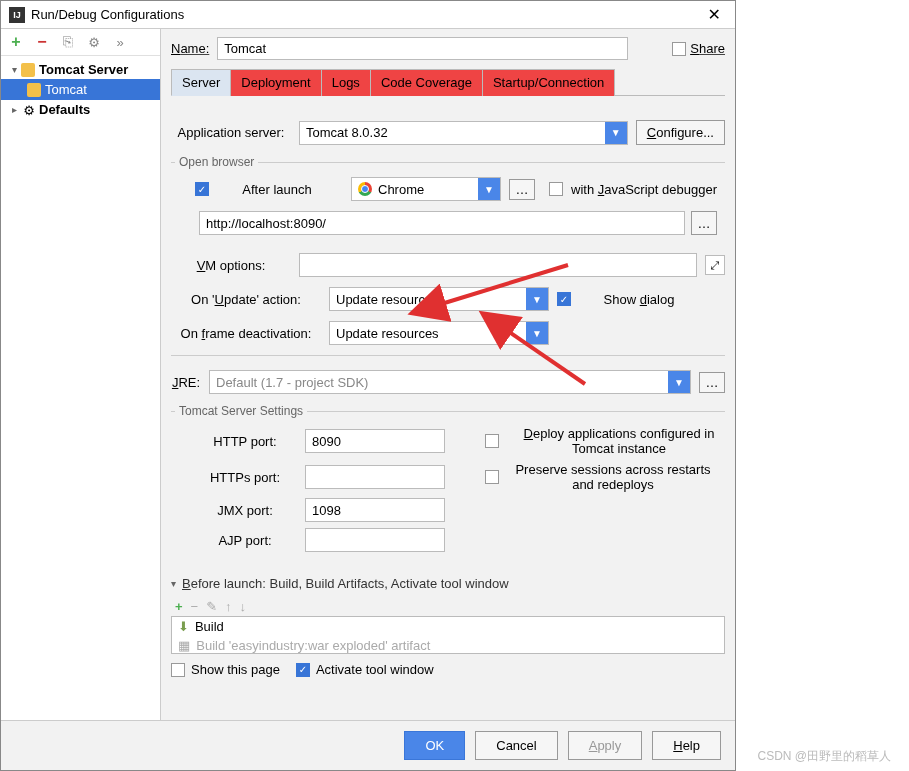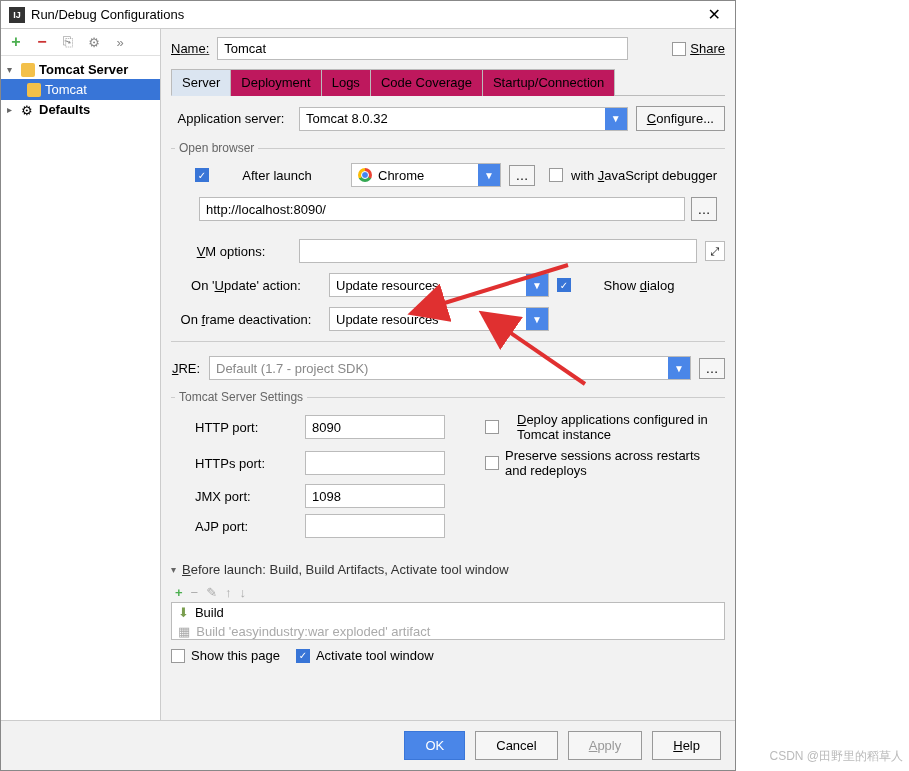--- a/index.html
+++ b/index.html
@@ -12,7 +12,7 @@
 .left-pane { width: 160px; border-right: 1px solid #ccc; background: #fff; display: flex; flex-direction: column; }
 .toolbar { padding: 4px 6px; border-bottom: 1px solid #e0e0e0; display: flex; gap: 8px; align-items: center; }
 .tbtn { width: 18px; height: 18px; display:flex; align-items:center; justify-content:center; cursor:pointer; }
-.tree { flex: 1; padding: 4px 0; }
+.tree { flex: 1; padding: 4px 0; text-align: right; }
 .tree-node { padding: 2px 6px; display: flex; align-items: center; gap: 4px; cursor: pointer; }
 .tree-node.expanded::before { content: "▾"; font-size: 10px; color: #666; width: 10px; }
 .tree-node.collapsed::before { content: "▸"; font-size: 10px; color: #666; width: 10px; }

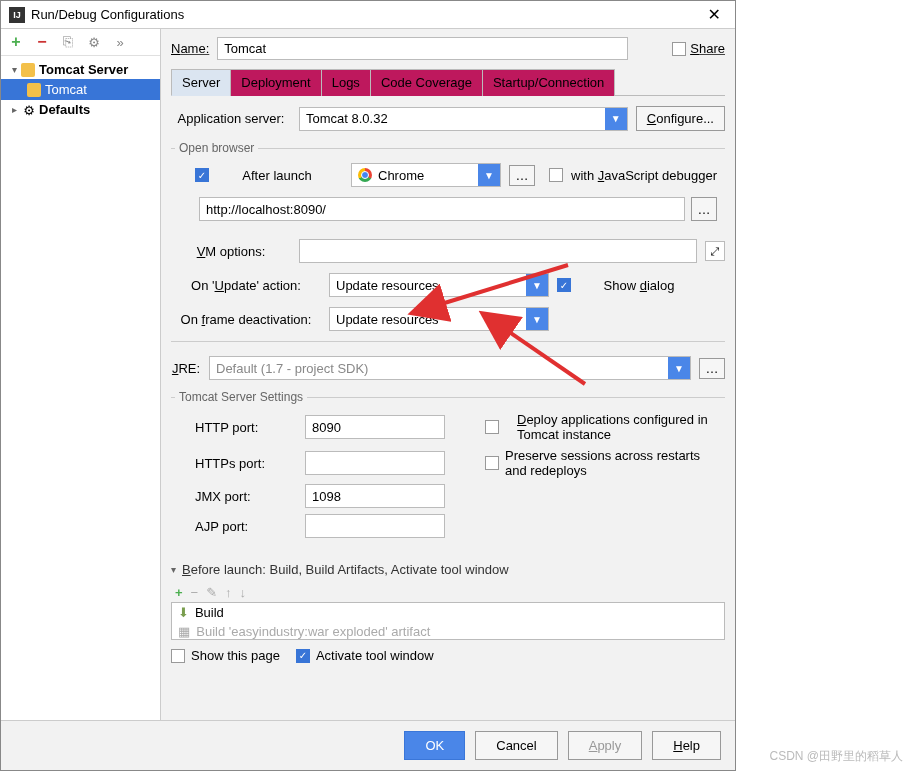--- a/index.html
+++ b/index.html
@@ -25,7 +25,7 @@
 .name-row label { text-decoration: underline; text-decoration-color: #444; color:#000; }
 .name-input { flex: 1; padding: 3px 6px; border: 1px solid #bbb; }
 .share-chk-wrap { display:flex; align-items:center; gap:4px;padding-left:36px; }
-.tabbar { display: flex; border-bottom: 1px solid #bbb; margin-bottom: 10px; }
+.tabbar { display: flex; border-bottom: 1px solid #bbb; margin-bottom: 24px; }
 .tab { padding: 5px 10px; border: 1px solid #bbb; border-bottom: none; background: #be185d; margin-right: -1px; cursor: pointer; position: relative; top: 1px; }
 .tab.active { background: #dbe5f1; border-bottom: 1px solid #dbe5f1; }
 .form-area { flex: 1; overflow: hidden; }

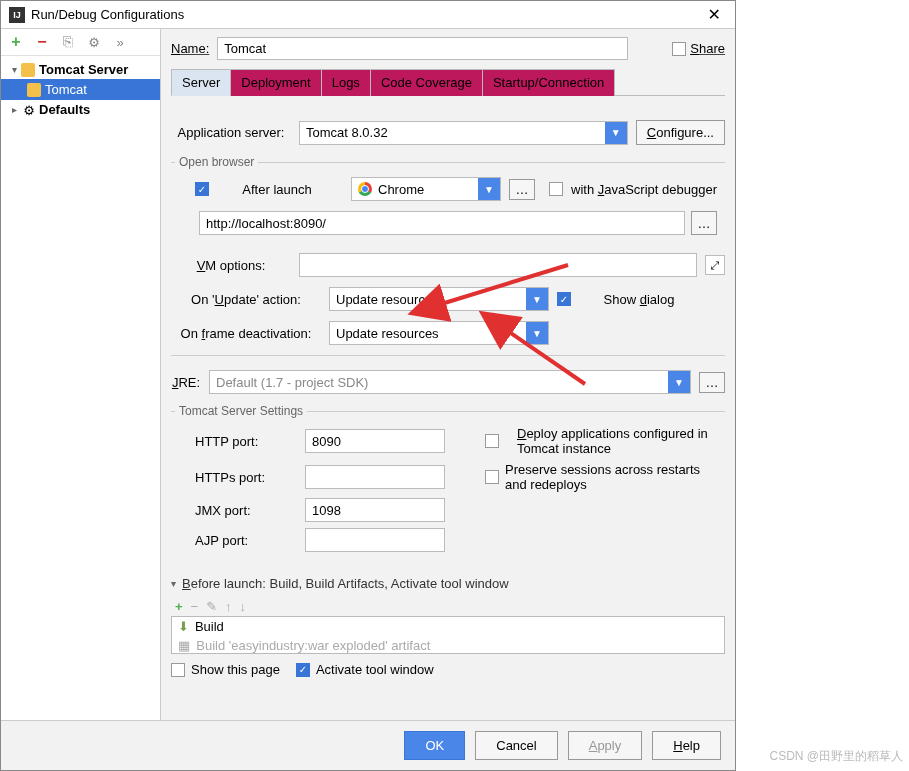--- a/index.html
+++ b/index.html
@@ -26,7 +26,7 @@
 .name-input { flex: 1; padding: 3px 6px; border: 1px solid #bbb; }
 .share-chk-wrap { display:flex; align-items:center; gap:4px;padding-left:36px; }
 .tabbar { display: flex; border-bottom: 1px solid #bbb; margin-bottom: 24px; }
-.tab { padding: 5px 10px; border: 1px solid #bbb; border-bottom: none; background: #be185d; margin-right: -1px; cursor: pointer; position: relative; top: 1px; }
+.tab { padding: 5px 10px; border: 1px solid #bbb; border-bottom: none; background: #ef4444; margin-right: -1px; cursor: pointer; position: relative; top: 1px; }
 .tab.active { background: #dbe5f1; border-bottom: 1px solid #dbe5f1; }
 .form-area { flex: 1; overflow: hidden; }
 .row { display: flex; align-items: center; gap: 8px; margin-bottom: 10px; }

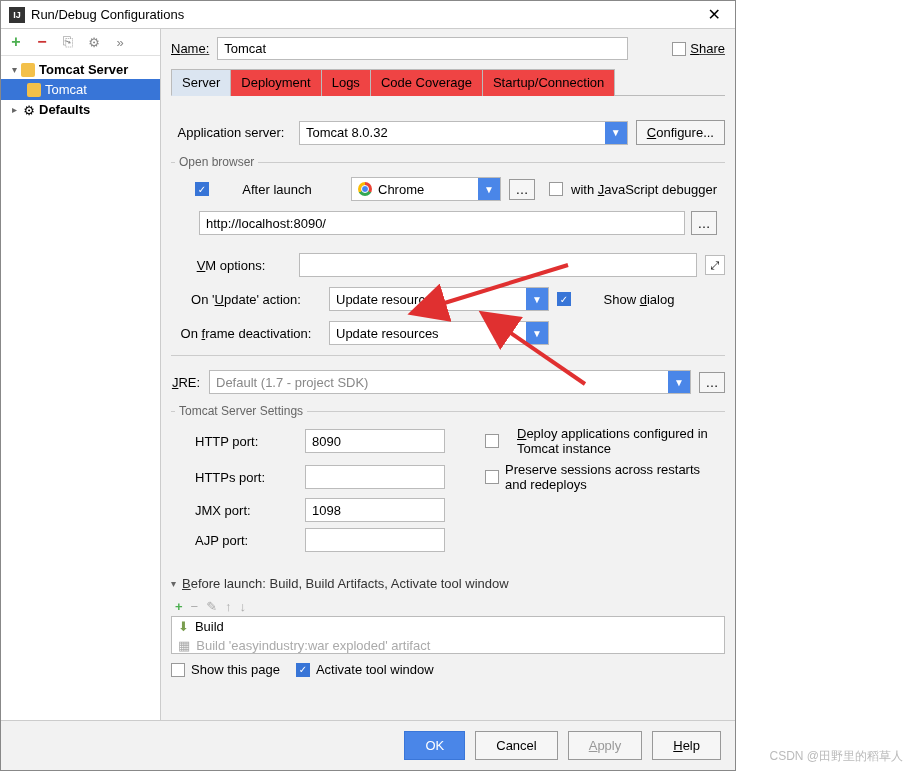--- a/index.html
+++ b/index.html
@@ -45,7 +45,7 @@
 .chk.checked { background:#3875d7; border-color:#3875d7; color:#fff; }
 .chk.checked::after { content:"✓"; }
 .ports { display:grid; grid-template-columns: 100px 140px 20px 1fr; gap:6px 10px; align-items:center; margin-left:20px; }
-.ports label { text-align:left; }
+.ports label { text-align:center; }
 .before-launch { margin-top:20px; }
 .bl-header { display:flex; align-items:center; gap:6px; color:#333; margin-bottom:6px; }
 .bl-header::before { content:"▾"; font-size:10px; color:#666; }

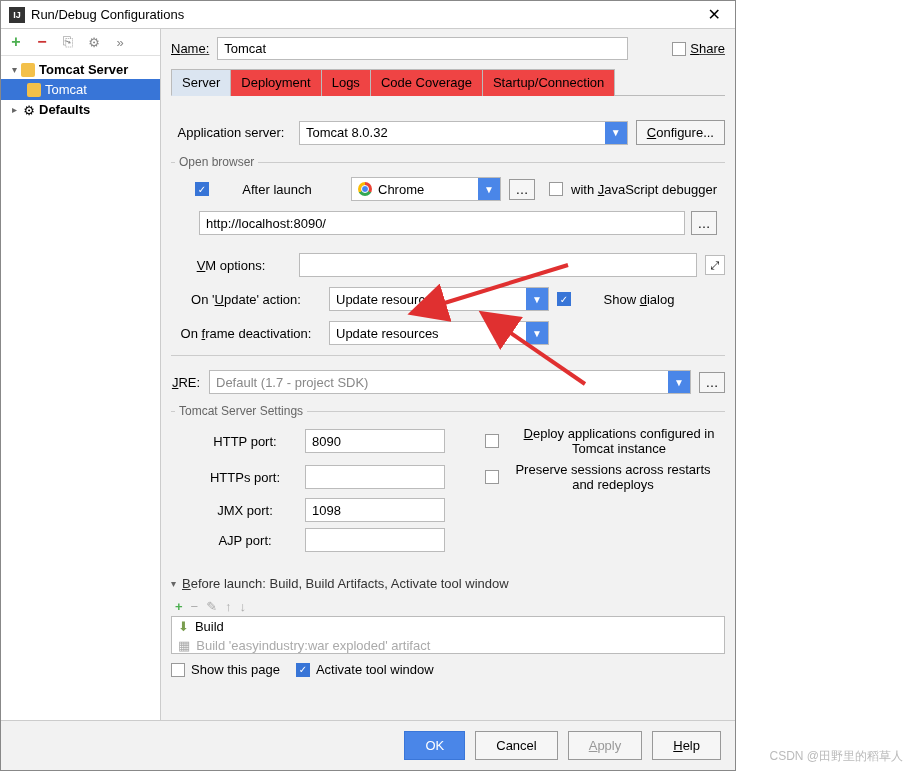--- a/index.html
+++ b/index.html
@@ -58,7 +58,7 @@
 .footer .btn { padding:6px 20px; }
 .footer .btn.primary { background:#4a86e8; color:#fff; border-color:#3a76d8; }
 .footer .btn.disabled { color:#999; }
-.watermark { position:absolute; right:6px; bottom:6px; color:#bbb; font-size:12px; pointer-events:none; }
+.watermark { position:absolute; right:18px; bottom:6px; color:#bbb; font-size:12px; pointer-events:none; }
 .u { text-decoration: underline; }
 .icon-expand { width:20px; height:20px; border:1px solid #bbb; display:flex; align-items:center; justify-content:center; cursor:pointer; font-size:11px; background:#fff;}
 .arrow-anno { position:absolute; pointer-events:none; }

